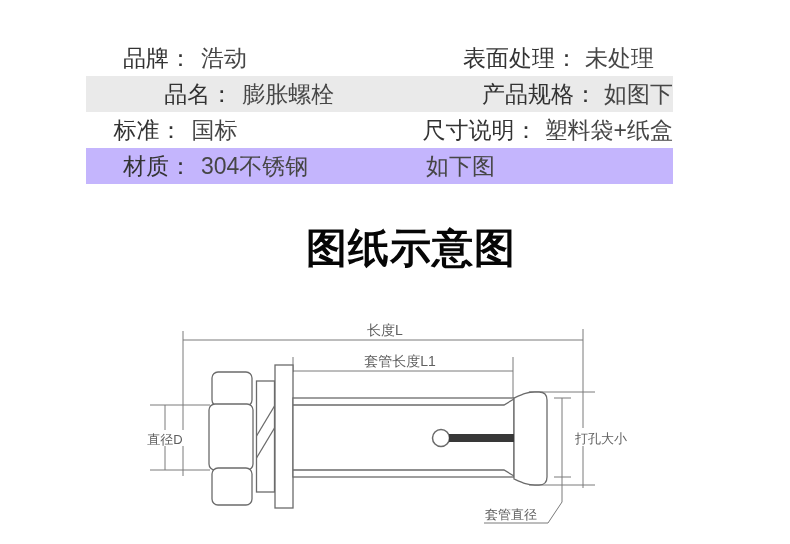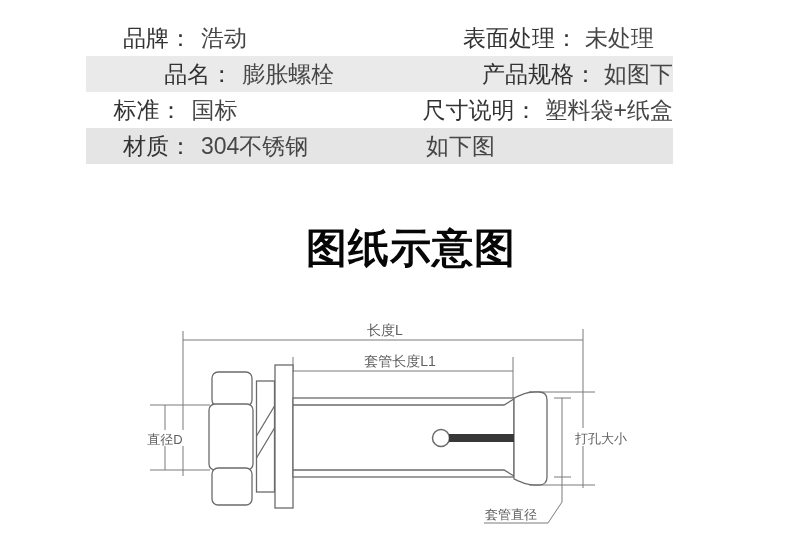--- a/index.html
+++ b/index.html
@@ -6,7 +6,7 @@
   #page{position:relative;width:790px;height:544px;background:#ffffff;overflow:hidden;
         font-family:"Liberation Sans","DejaVu Sans",sans-serif;}
   
-  #spec-table{position:absolute;left:86px;top:20px;width:587px;}
+  #spec-table{position:absolute;left:86px;top:40px;width:587px;}
   .spec-row{display:flex;align-items:center;height:36px;}
   .spec-row.shaded{background:#eaeaea;}
   .cell{font-size:23px;white-space:nowrap;overflow:visible;}

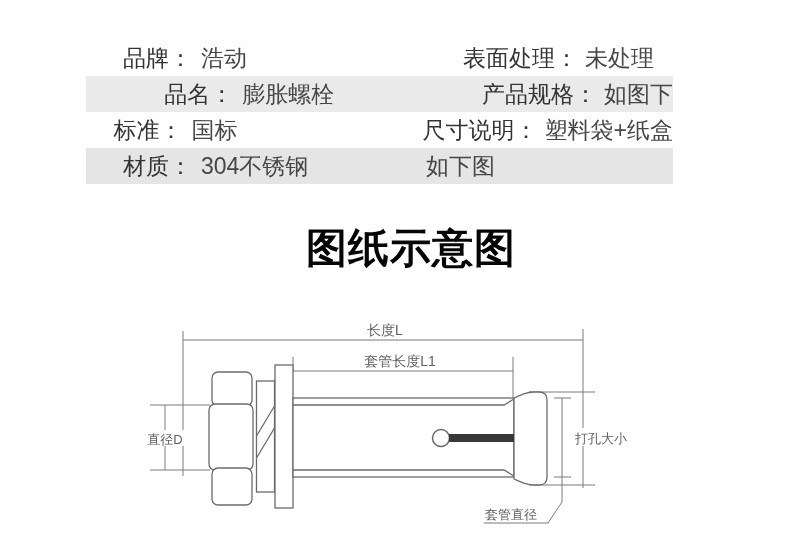--- a/index.html
+++ b/index.html
@@ -48,7 +48,7 @@
       <div class="cell lbl lbl-right">尺寸说明：</div>
       <div class="cell val val-right">塑料袋+纸盒</div>
     </div>
-    <div class="spec-row shaded" style="background: #e5e5e5;">
+    <div class="spec-row shaded" style="background: #c4b5fd;">
       <div class="cell lbl lbl-left">材质：</div>
       <div class="cell val val-left">304不锈钢</div>
       <div class="cell val val-right">如下图</div>

